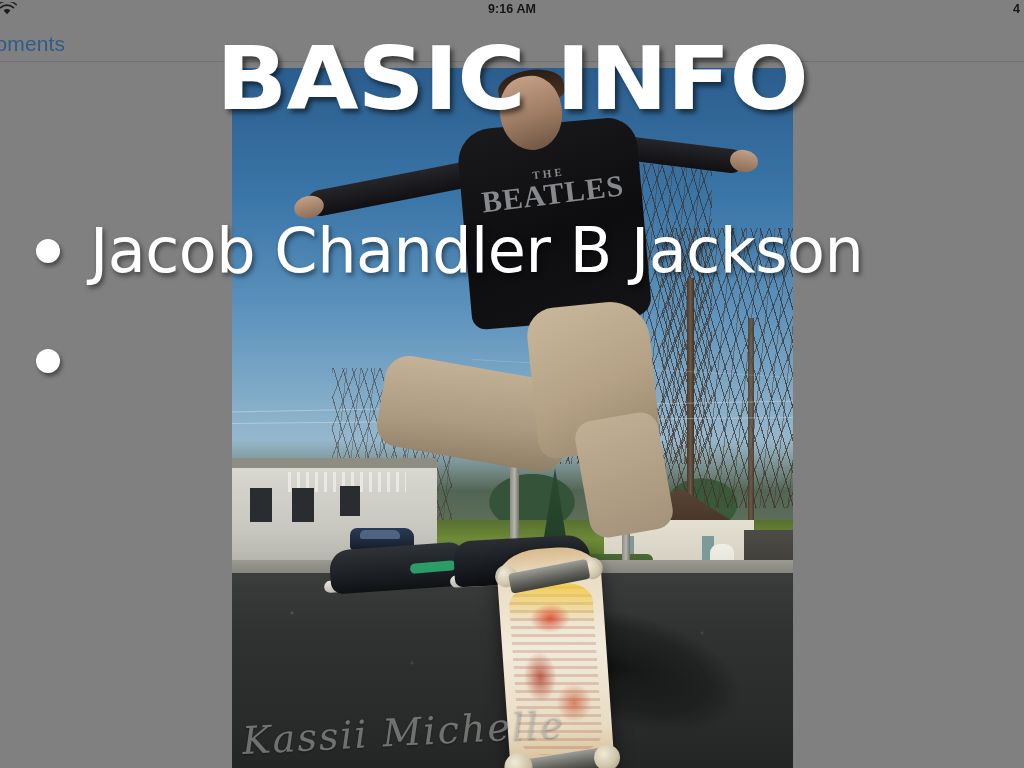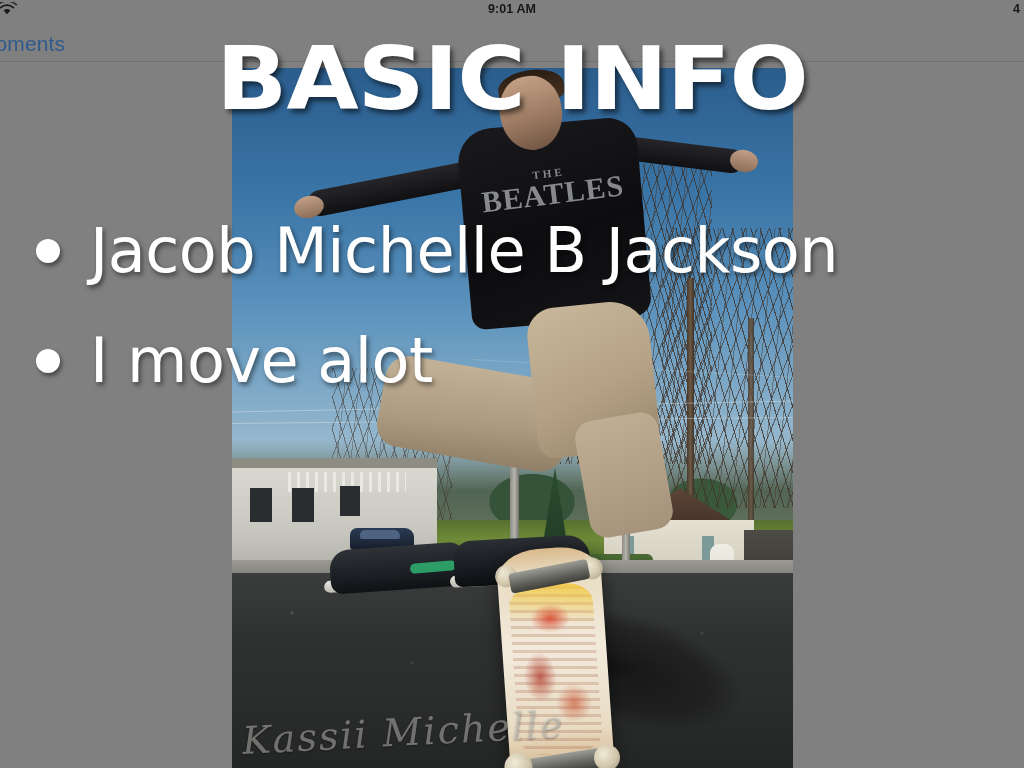--- a/index.html
+++ b/index.html
@@ -410,7 +410,7 @@
         <path d="M4.6 5.6 A9.6 9.6 0 0 1 17.4 5.6" stroke="#1b1b1b" stroke-width="1.8" fill="none" stroke-linecap="round"></path>
         <path d="M1.8 2.6 A13.6 13.6 0 0 1 20.2 2.6" stroke="#1b1b1b" stroke-width="1.6" fill="none" stroke-linecap="round" opacity="0.85"></path>
       </svg>
-      <div id="status-time">9:01 AM</div>
+      <div id="status-time">9:16 AM</div>
       <div id="battery-level">4</div>
     </div>
 

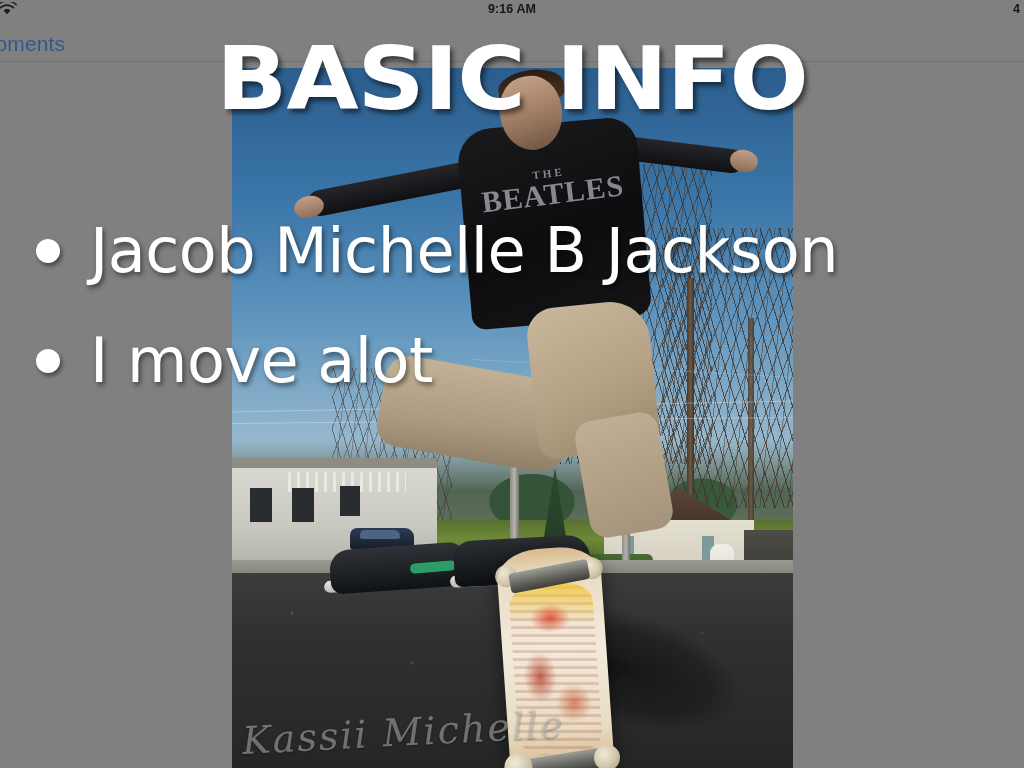--- a/index.html
+++ b/index.html
@@ -502,7 +502,7 @@
   <div id="bullets">
     <div class="bullet-row">
       <div class="bullet-dot"></div>
-      <div class="bullet-text">Jacob Michelle B Jackson</div>
+      <div class="bullet-text">Jacob Chandler B Jackson</div>
     </div>
     <div class="bullet-row">
       <div class="bullet-dot"></div>

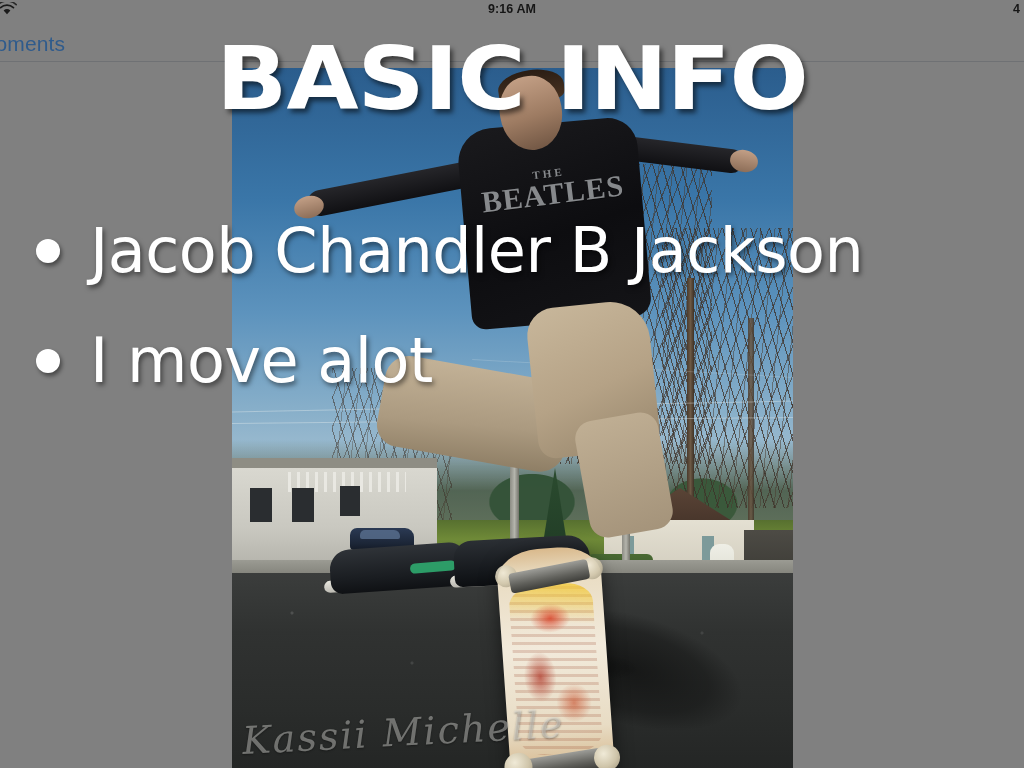--- a/index.html
+++ b/index.html
@@ -506,7 +506,6 @@
     </div>
     <div class="bullet-row">
       <div class="bullet-dot"></div>
-      <div class="bullet-text">I move alot</div>
     </div>
   </div>
 

